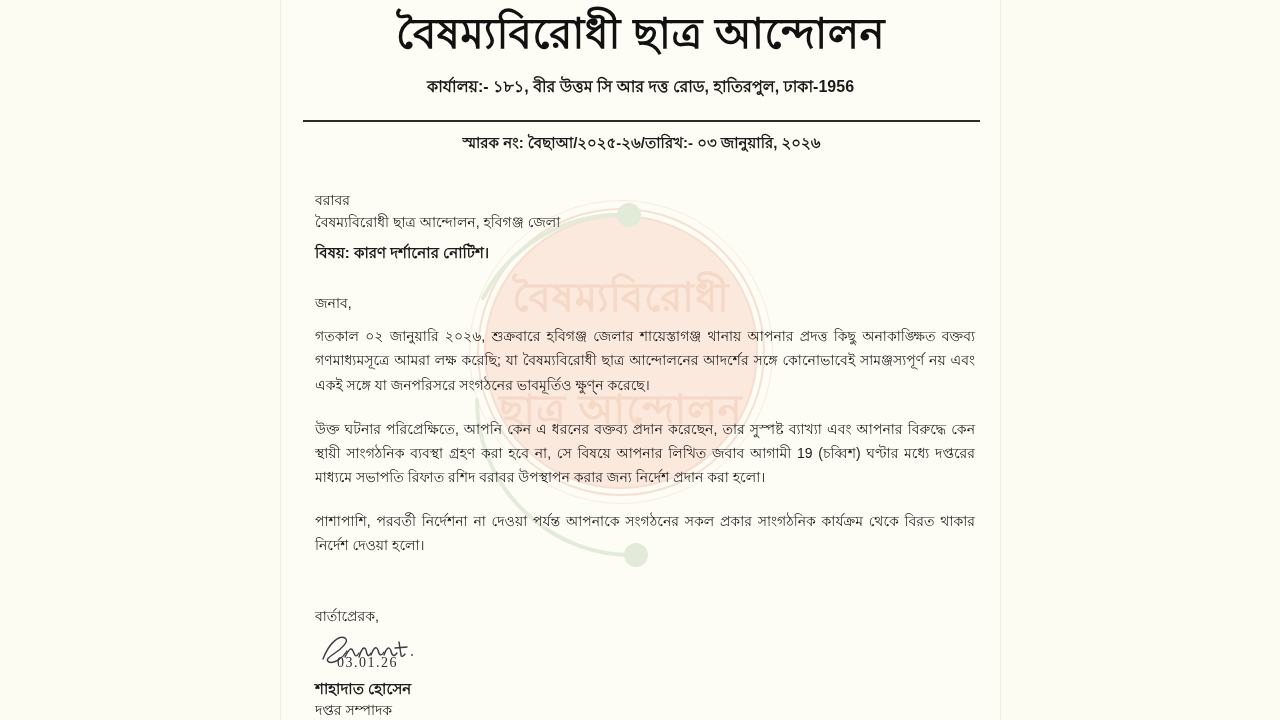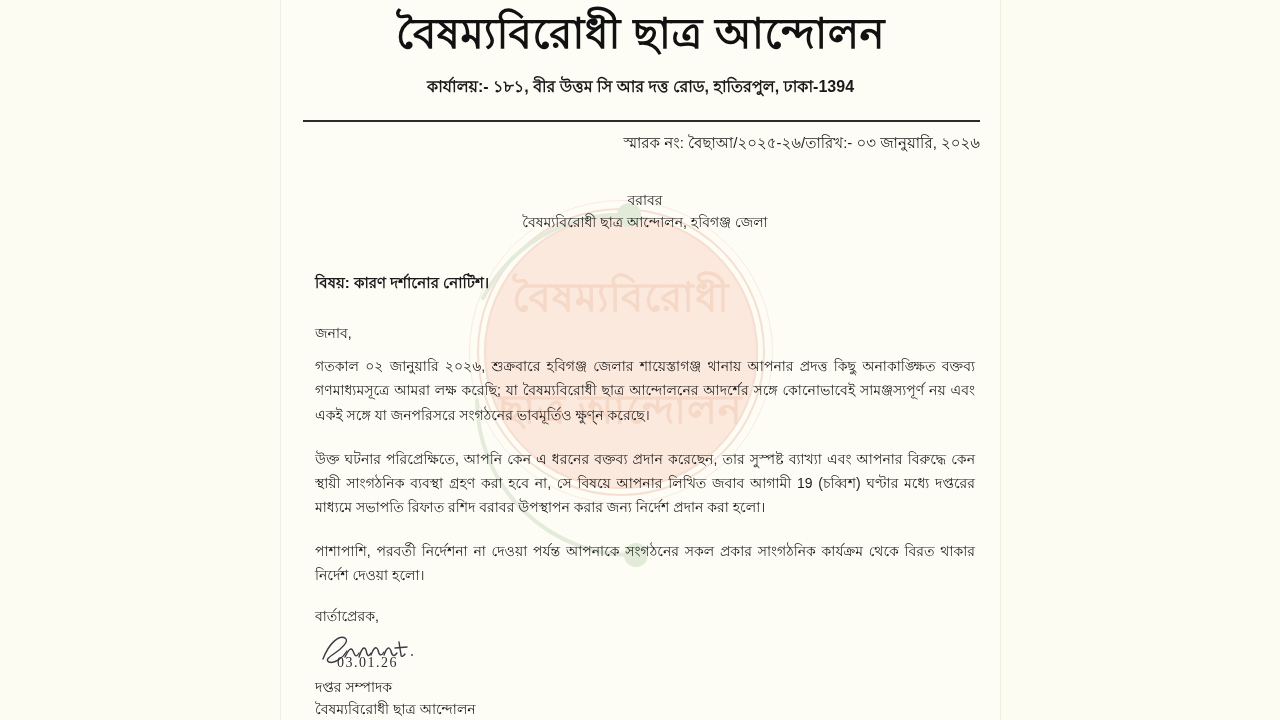--- a/index.html
+++ b/index.html
@@ -258,7 +258,7 @@
 
     <div class="letterhead">
       <div class="org-name">বৈষম্যবিরোধী ছাত্র আন্দোলন</div>
-      <div class="org-address">কার্যালয়:- ১৮১, বীর উত্তম সি আর দত্ত রোড, হাতিরপুল, ঢাকা-1394</div>
+      <div class="org-address">কার্যালয়:- ১৮১, বীর উত্তম সি আর দত্ত রোড, হাতিরপুল, ঢাকা-1956</div>
     </div>
 
     <div class="rule"></div>

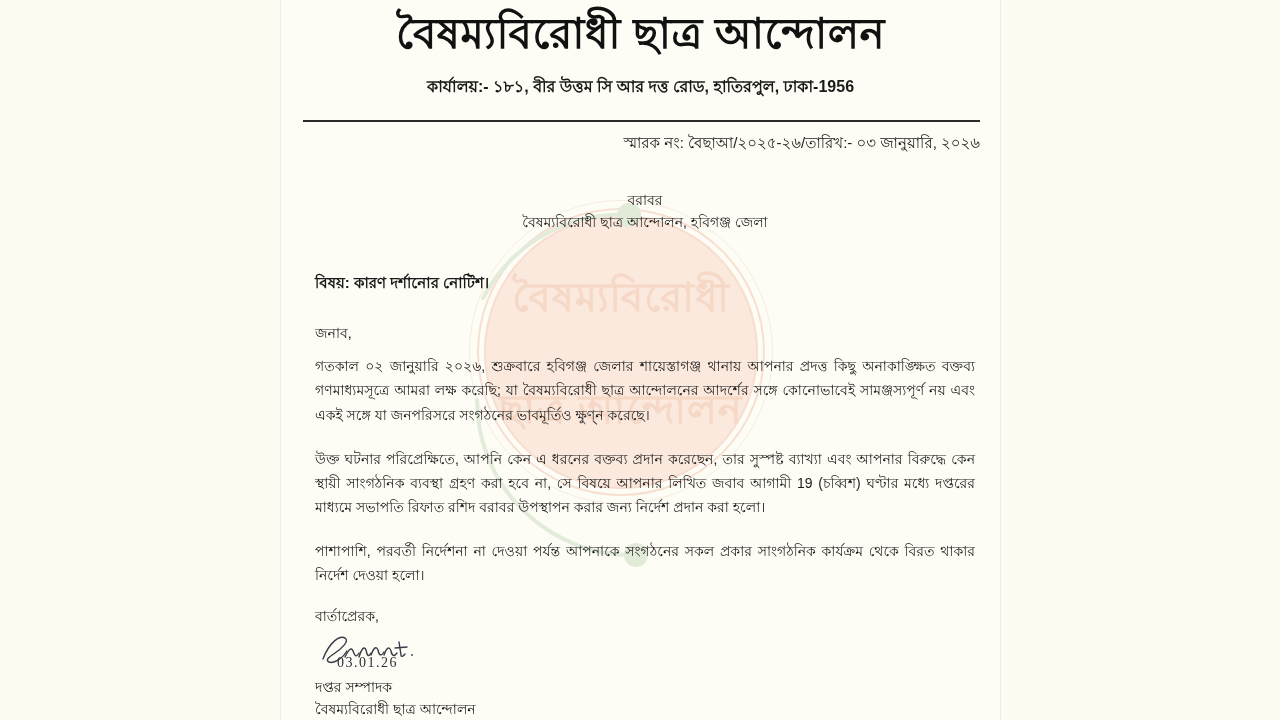--- a/index.html
+++ b/index.html
@@ -148,10 +148,10 @@
     top: 131px;
     width: 677px;
     display: flex;
-    justify-content: flex-end;
+    justify-content: center;
     align-items: baseline;
     font-family: "Liberation Sans", "DejaVu Sans", sans-serif;
-    font-weight: 400;
+    font-weight: 700;
     font-size: 15px;
     color: #1b1b1b;
   }

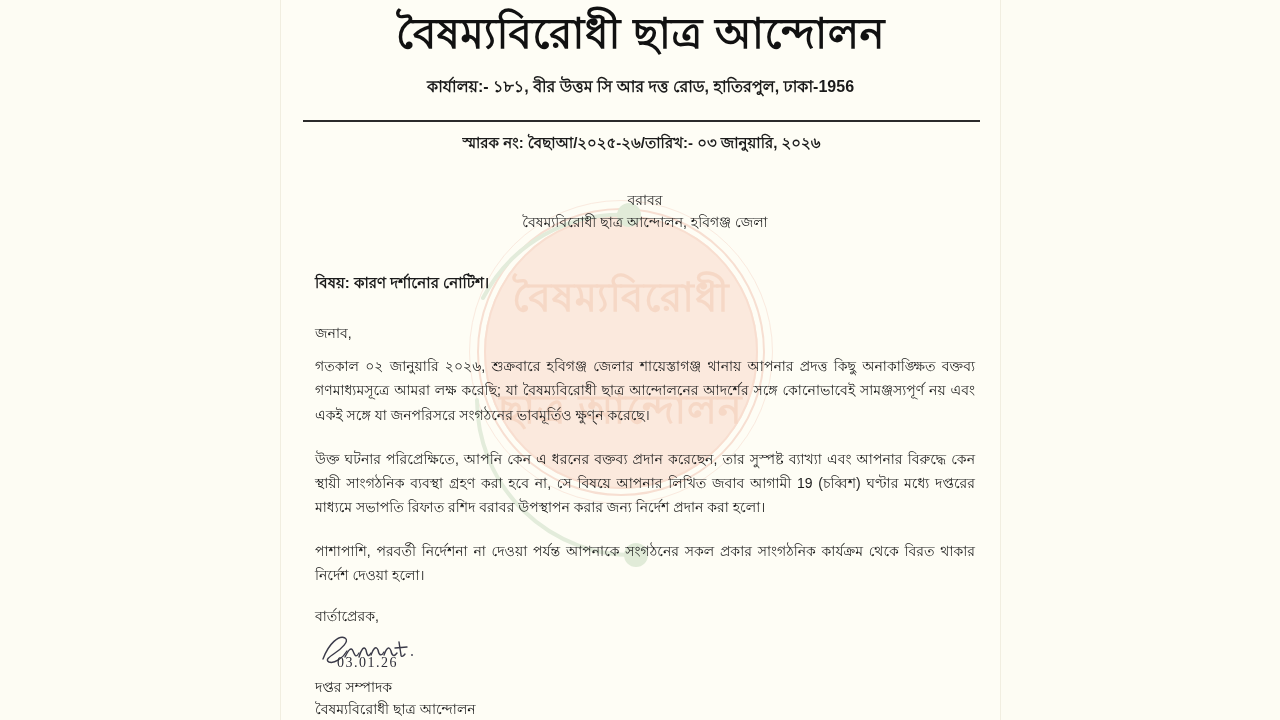--- a/index.html
+++ b/index.html
@@ -167,7 +167,7 @@
     color: #1b1b1b;
   }
 
-  .addressee { line-height: 1.55; text-align: center; }
+  .addressee { line-height: 1.55; }
   .addressee .bold {
     font-weight: 700;
     font-size: 15px;

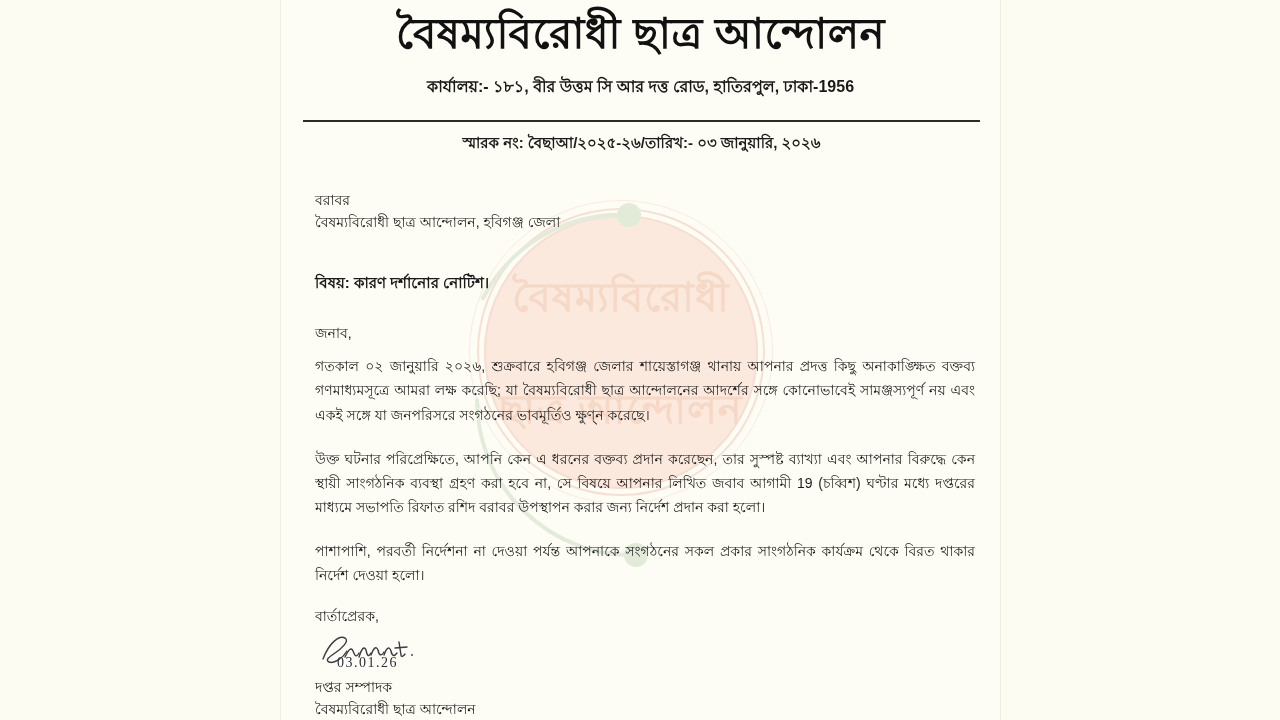--- a/index.html
+++ b/index.html
@@ -174,7 +174,7 @@
   }
 
   .subject {
-    margin-top: 38px;
+    margin-top: 8px;
     font-weight: 700;
     font-size: 15px;
   }

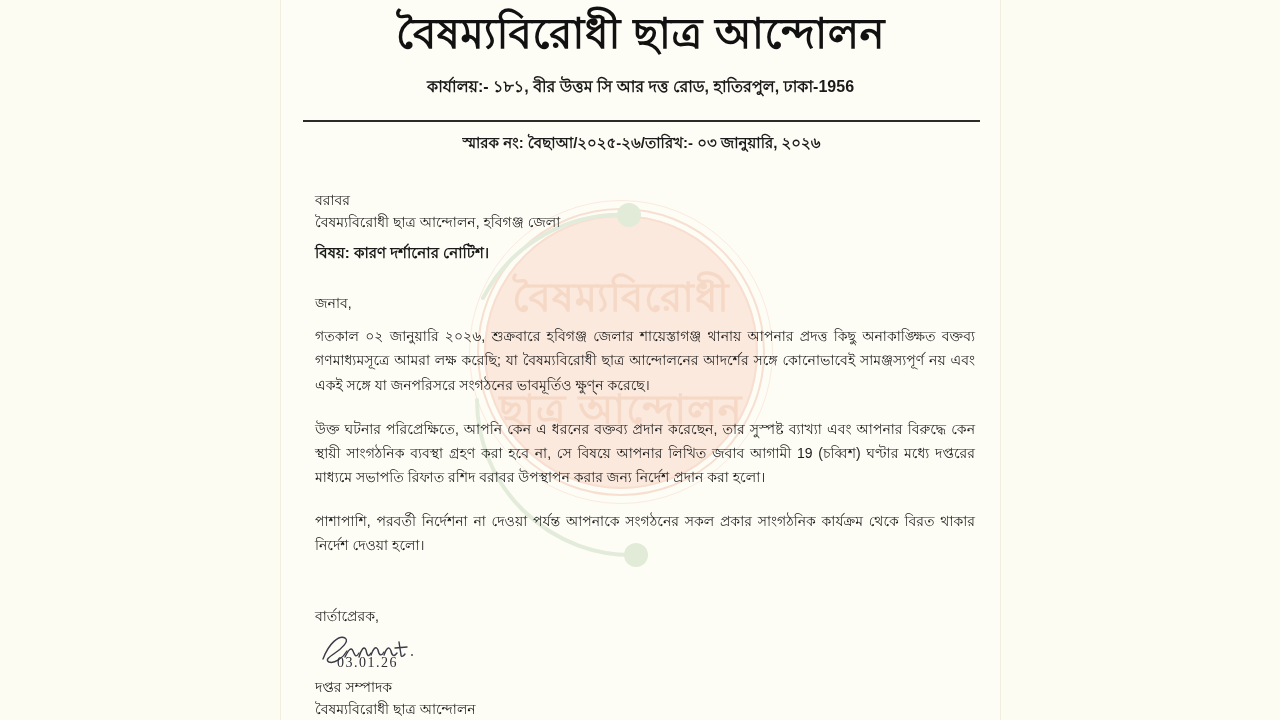--- a/index.html
+++ b/index.html
@@ -303,6 +303,7 @@
         <div class="sign-date">03.01.26</div>
       </div>
 
+      <div class="sign-name">শাহাদাত হোসেন</div>
       <div class="sign-role">দপ্তর সম্পাদক</div>
       <div class="sign-org">বৈষম্যবিরোধী ছাত্র আন্দোলন</div>
     </div>

